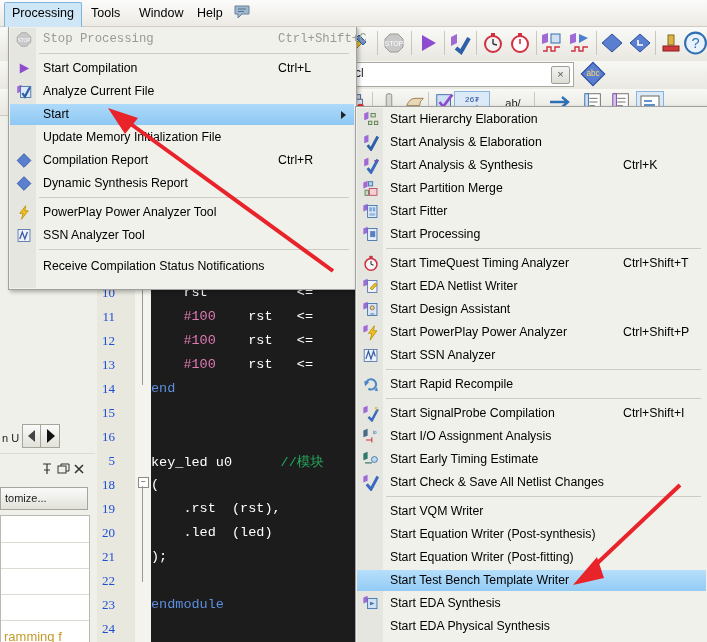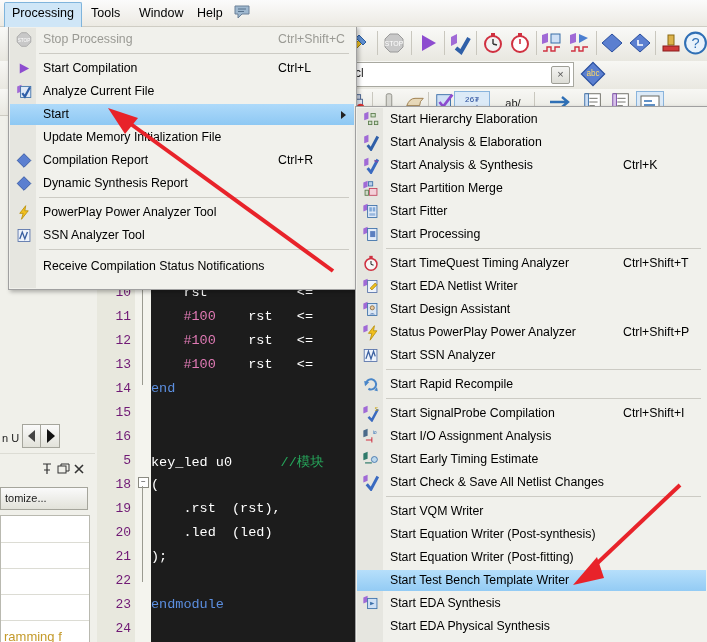--- a/index.html
+++ b/index.html
@@ -71,7 +71,7 @@
   .mrow .mlbl{position:absolute;left:33px;top:3px;font-size:12.3px;color:#000;}
   .mrow .macc{position:absolute;top:3px;font-size:12.3px;color:#000;}
   .mrow .micon{position:absolute;left:5px;top:2px;width:18px;height:17px;}
-  .mrow.dis .mlbl,.mrow.dis .macc{color:#9a9a94;}
+  .mrow.dis .mlbl,.mrow.dis .macc{color:#9a9a94;font-family:Liberation Mono, monospace;}
   .mrow.hl{background:linear-gradient(180deg,#aedafa,#8ec8f3);}
   .mrow.hl2{background:linear-gradient(180deg,#b6dffb,#93cbf4);}
   .msep{position:absolute;height:1px;background:#cccbc4;}

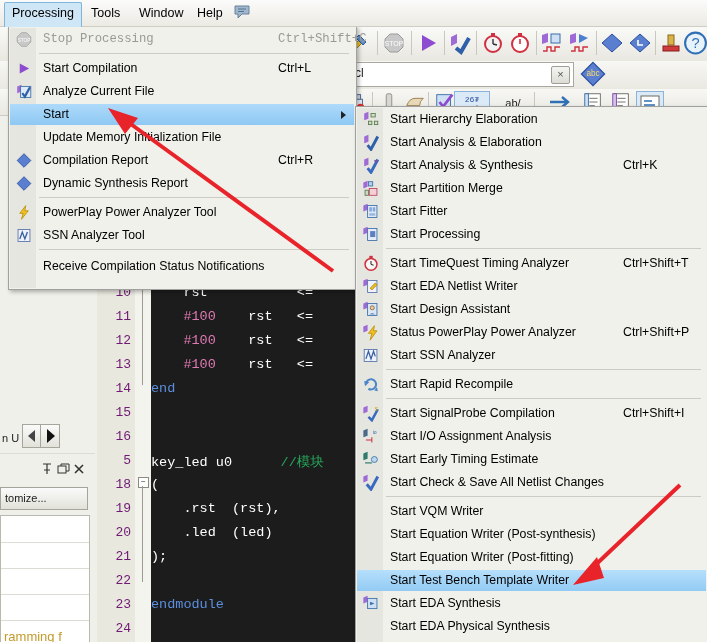--- a/index.html
+++ b/index.html
@@ -41,7 +41,7 @@
   
   .editor-wrap{position:absolute;left:97px;top:283px;width:262px;height:359px;background:#fff;}
   .gutter{position:absolute;left:0;top:0;width:38px;height:359px;background:#e8e8de;}
-  .gutter .ln{position:absolute;right:4px;font-family:Liberation Mono, monospace;font-size:13px;color:#701a75;}
+  .gutter .ln{position:absolute;right:20px;font-family:Liberation Serif, serif;font-size:13px;color:#1d4ed8;}
   .foldcol{position:absolute;left:38px;top:0;width:16px;height:359px;background:#f4f4ee;border-right:1px solid #cfcfc6;}
   .fold{position:absolute;left:3px;width:9px;height:9px;border:1px solid #8b8b82;background:#fff;font-size:8px;line-height:8px;text-align:center;color:#333;font-family:"Liberation Mono",monospace;}
   .foldline{position:absolute;left:7px;width:1px;background:#9a9a90;}

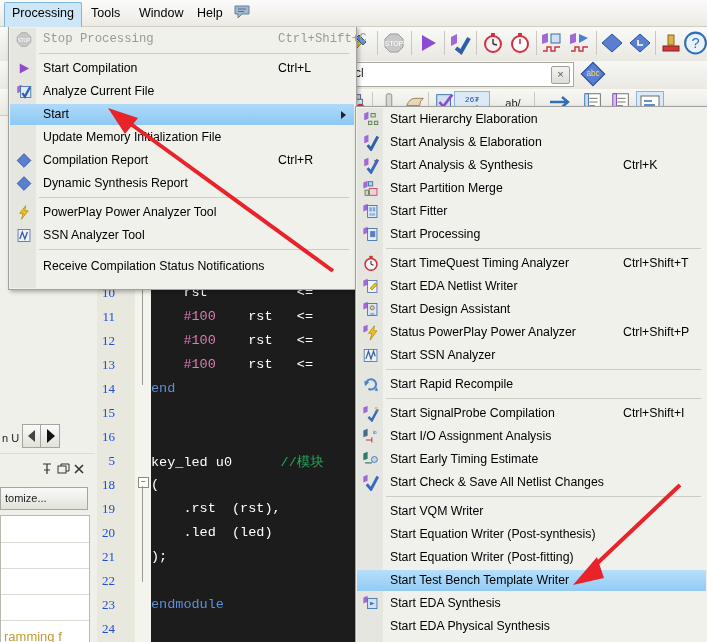--- a/index.html
+++ b/index.html
@@ -467,7 +467,7 @@
         <polygon points="1,3 6,1 6,8 1,10" fill="#a06ad6"></polygon>
         <polygon points="14,2 7,11 11,11 9,19 17,8 13,8" fill="#f2c01e" stroke="#b8900c"></polygon>
       </svg>
-      <span class="mlbl">Status PowerPlay Power Analyzer</span>
+      <span class="mlbl">Start PowerPlay Power Analyzer</span>
       <span class="macc" style="left:266px">Ctrl+Shift+P</span>
     </div>
 

